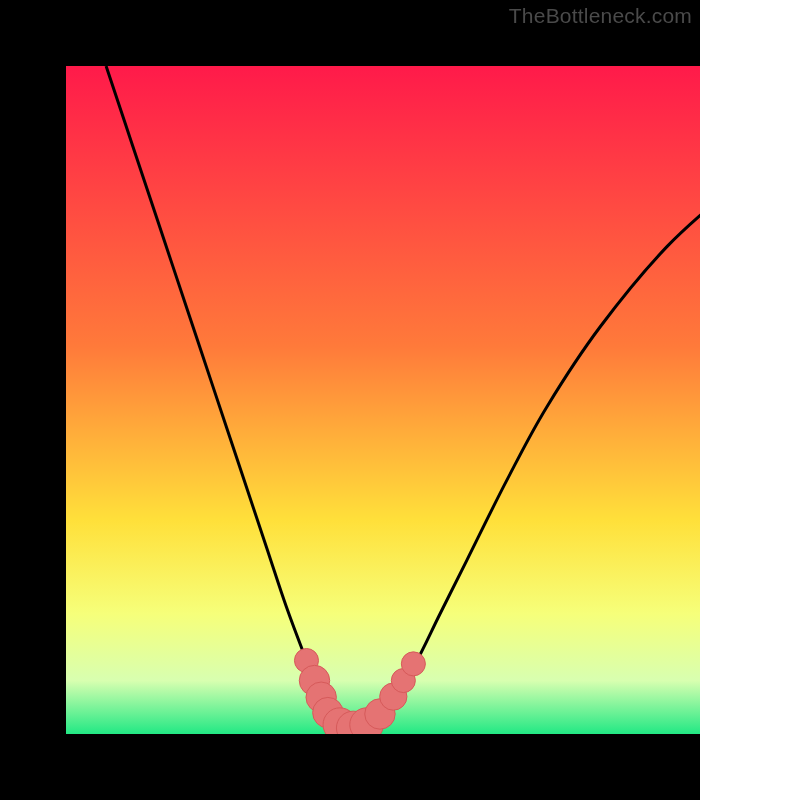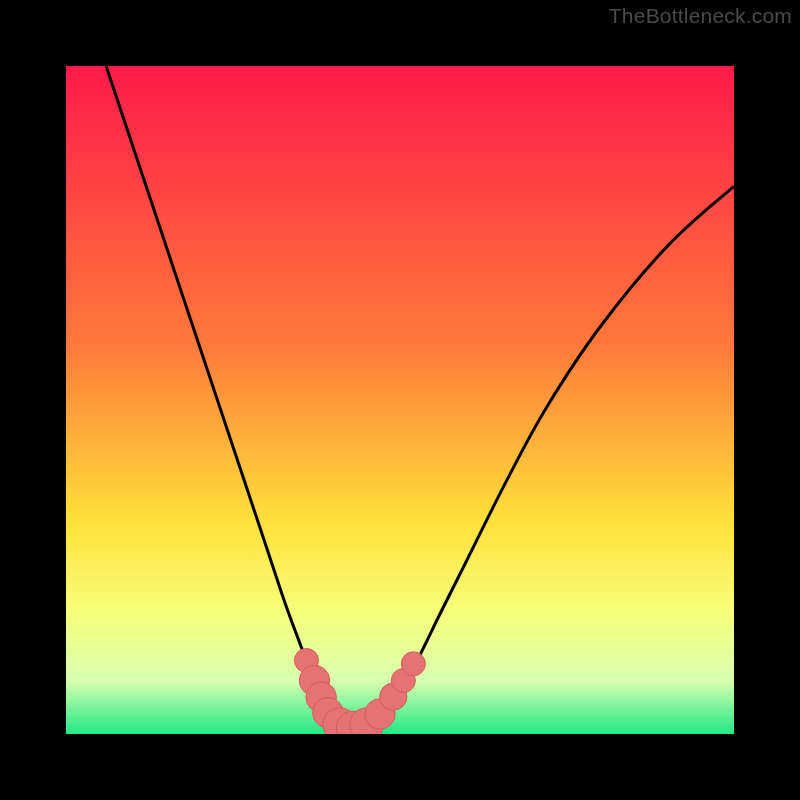--- a/index.html
+++ b/index.html
@@ -10,7 +10,7 @@
   }
   .stage {
     position: relative;
-    width: 800px;
+    width: 700px;
     height: 800px;
     overflow: hidden;
   }

